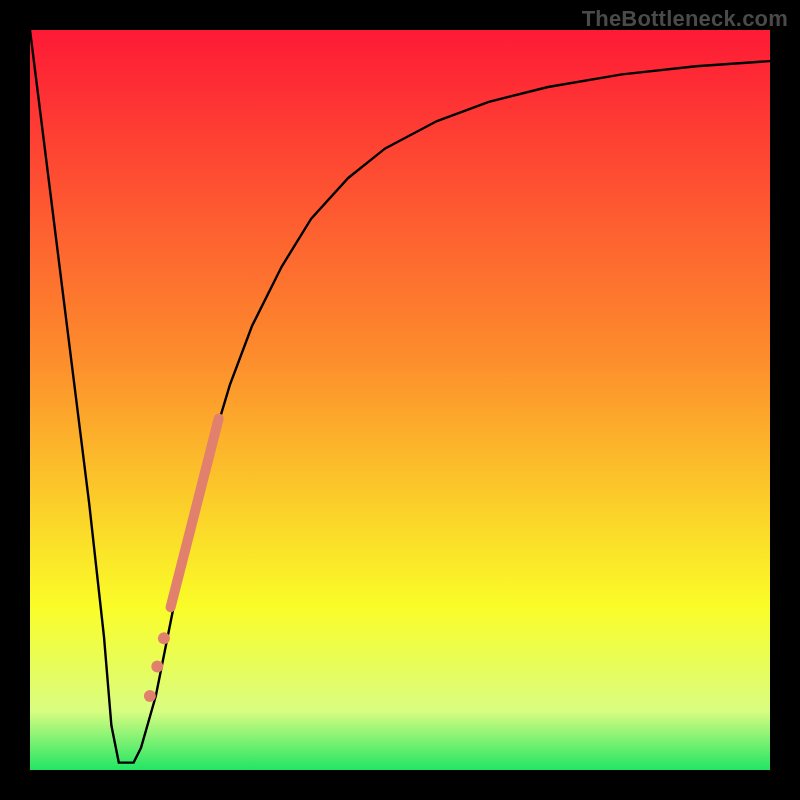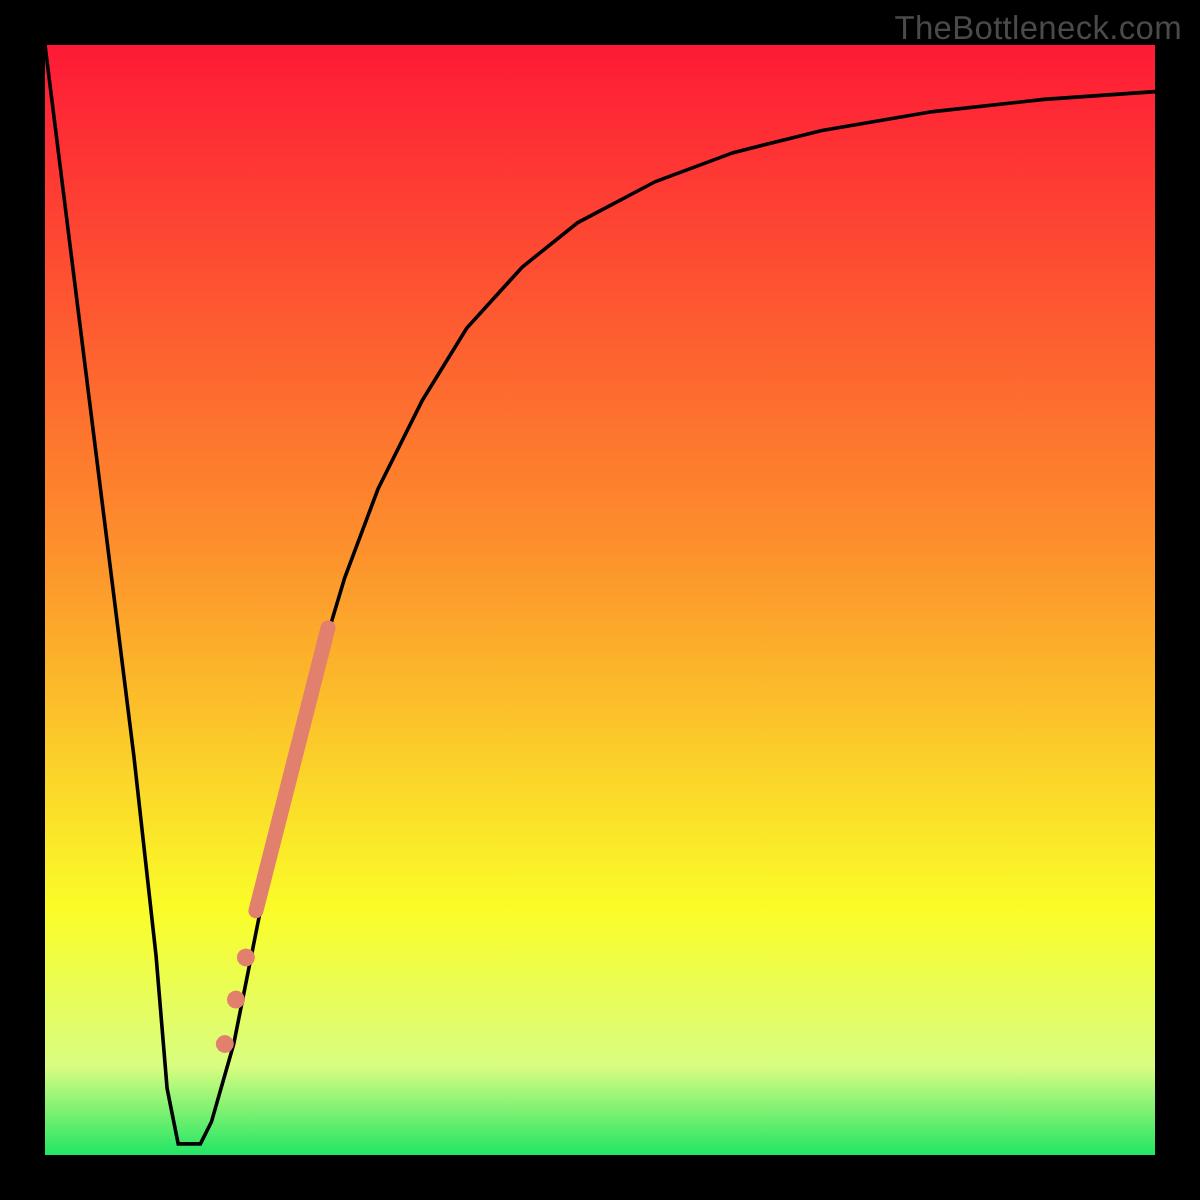--- a/index.html
+++ b/index.html
@@ -30,7 +30,7 @@
     right: 12px;
     font-family: Arial, Helvetica, sans-serif;
     font-size: 22px;
-    font-weight: 400;
+    font-weight: 700;
     color: #4a4a4a;
     letter-spacing: 0.2px;
     user-select: none;

